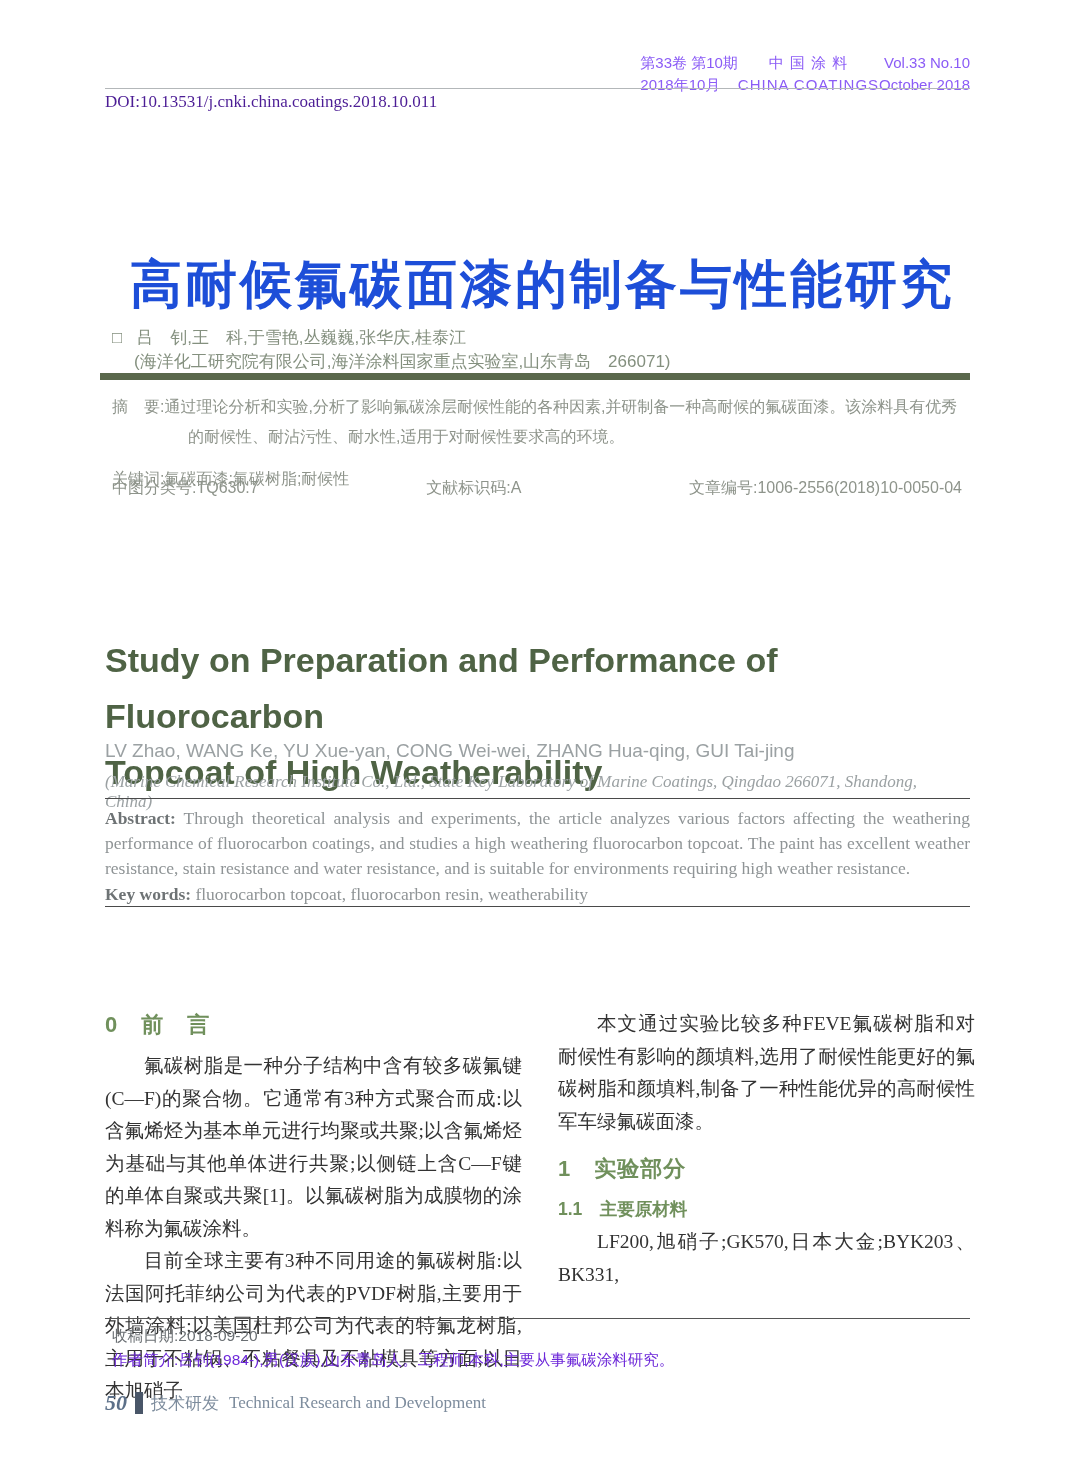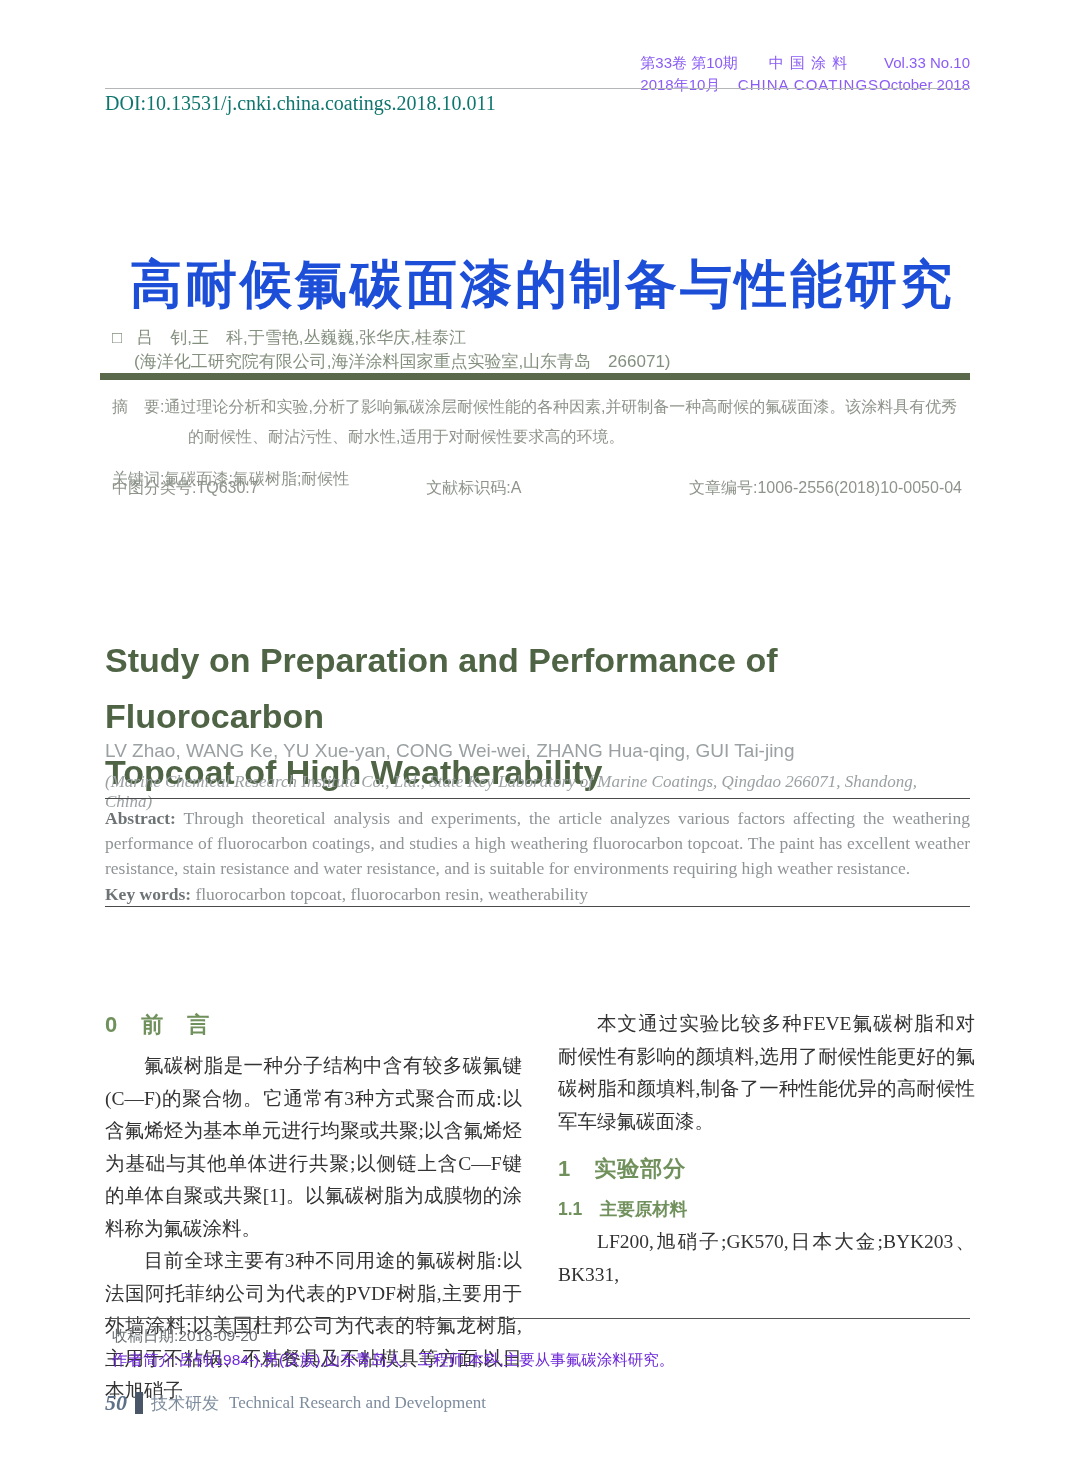--- a/index.html
+++ b/index.html
@@ -23,7 +23,7 @@
   .h-rule { position:absolute; left:105px; top:88px; width:865px; height:1px; background:#b3b7b9; }
   .doi {
     position:absolute; left:105px; top:92px; width:700px;
-    color:#0f766e; font-size:20px; font-family:"Liberation Serif","DejaVu Serif",serif;
+    color:#4c1d95; font-size:17px; font-family:"Liberation Serif","DejaVu Serif",serif;
   }
   
   .cn-title {

